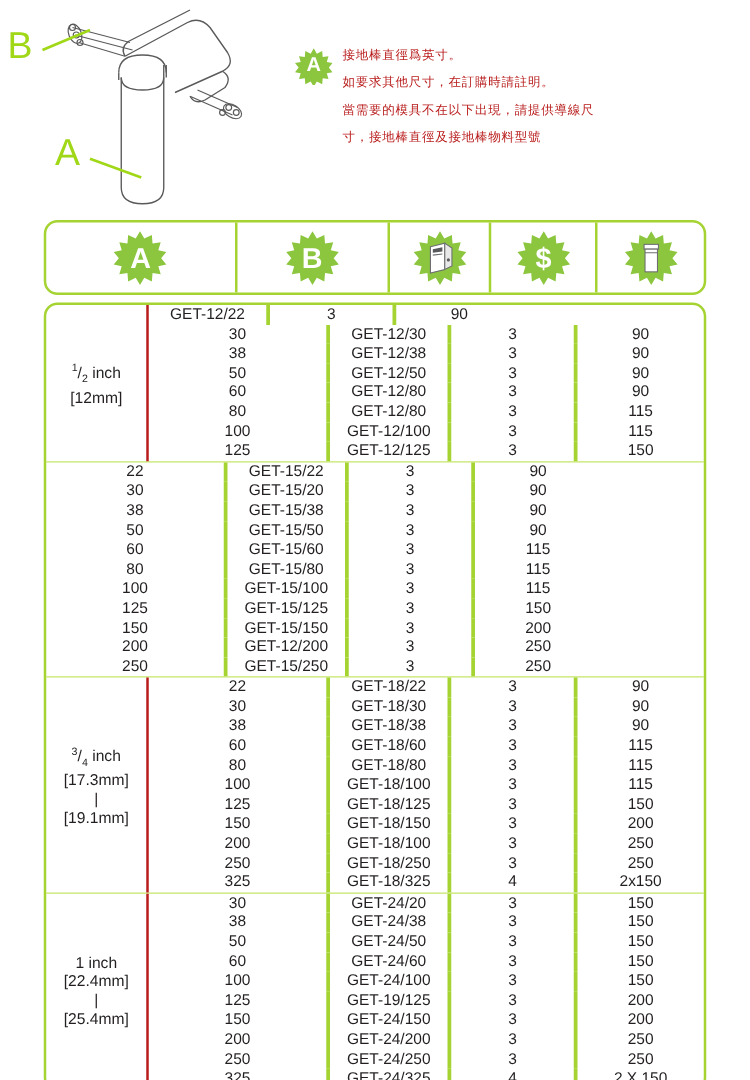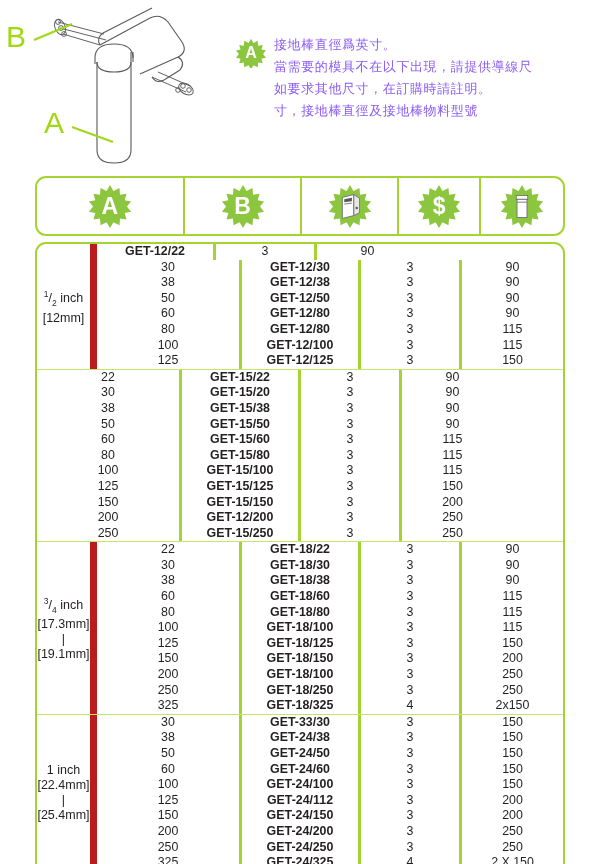--- a/index.html
+++ b/index.html
@@ -47,8 +47,8 @@
   #note-lines {
     margin-left: 38px;
     font-family: "DejaVu Serif", "Liberation Serif", serif;
-    font-size: 13px;
-    color: #8b5cf6;
+    font-size: 10px;
+    color: #b91c1c;
     line-height: 22px;
     letter-spacing: 0.6px;
   }

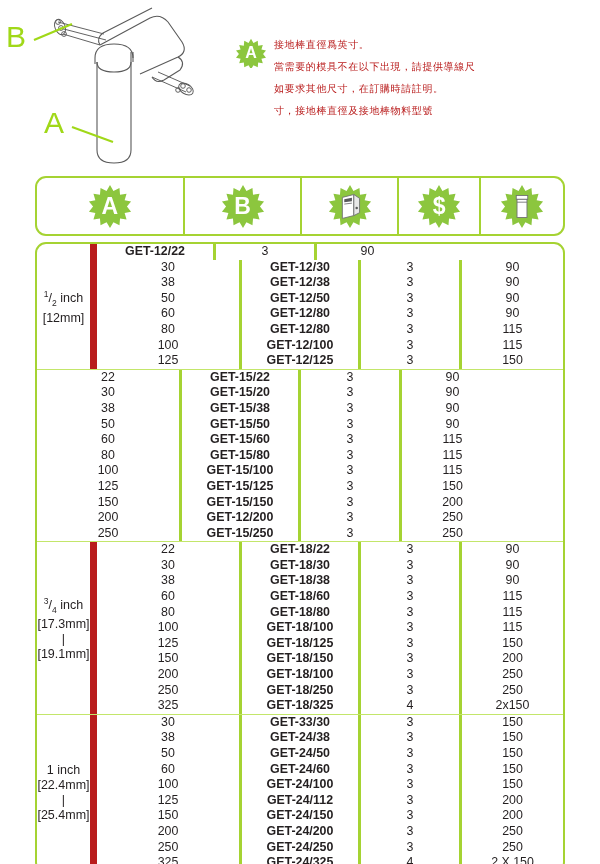--- a/index.html
+++ b/index.html
@@ -215,8 +215,8 @@
     </div>
     <div id="note-lines">
       <div>接地棒直徑爲英寸。</div>
+      <div>如要求其他尺寸，在訂購時請註明。</div>
       <div>當需要的模具不在以下出現，請提供導線尺</div>
-      <div>如要求其他尺寸，在訂購時請註明。</div>
       <div>寸，接地棒直徑及接地棒物料型號</div>
     </div>
   </div>

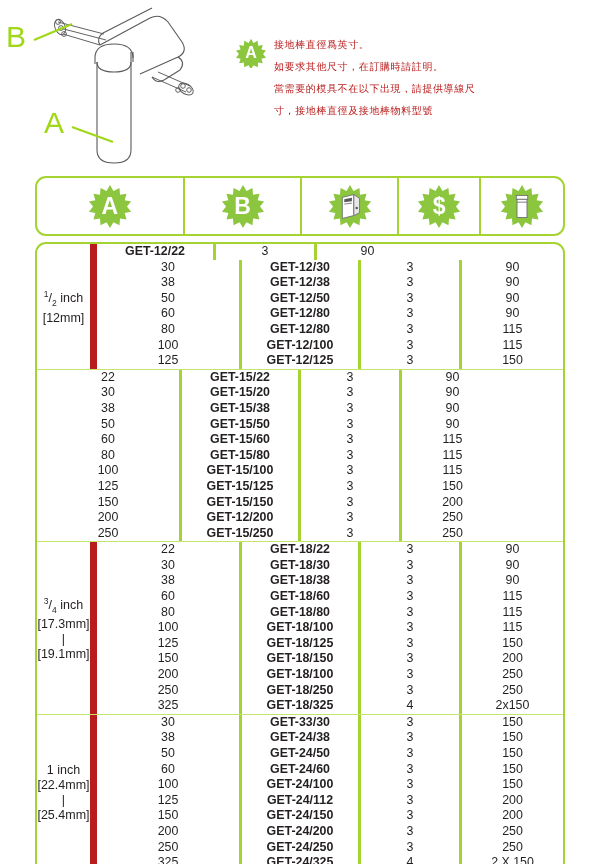--- a/index.html
+++ b/index.html
@@ -117,7 +117,7 @@
   }
   .row .c:last-child { border-right: none; text-align: center; }
   .w-b { width: 145px; }
-  .w-c { width: 119px; font-weight: bold;  }
+  .w-c { width: 97px;  }
   .w-d { width: 101px; }
 
   .col-a { width: 182px; }

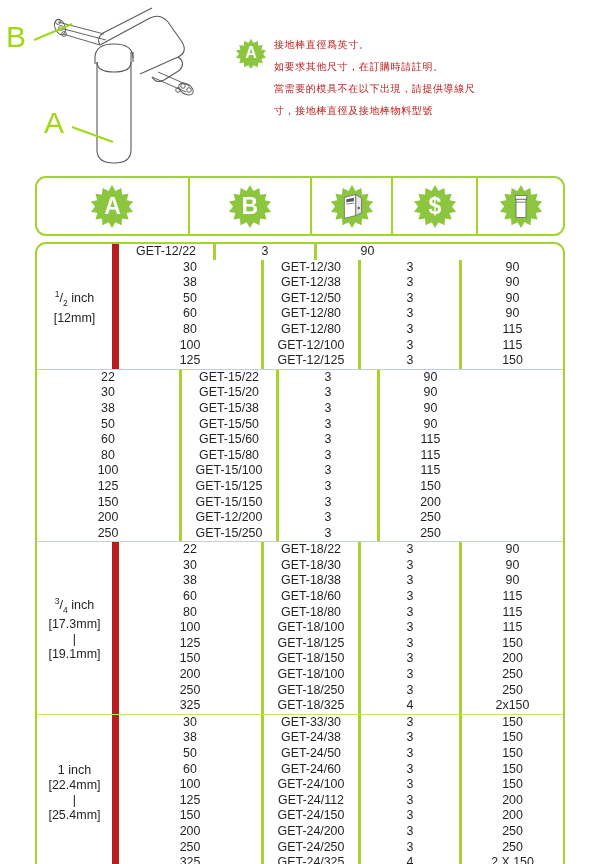--- a/index.html
+++ b/index.html
@@ -94,7 +94,7 @@
     align-items: center;
     justify-content: center;
     text-align: center;
-    border-right: 7px solid #b91c1c;
+    border-right: 2px solid #b91c1c;
     font-size: 12.5px;
     color: #231f20;
     line-height: 15px;

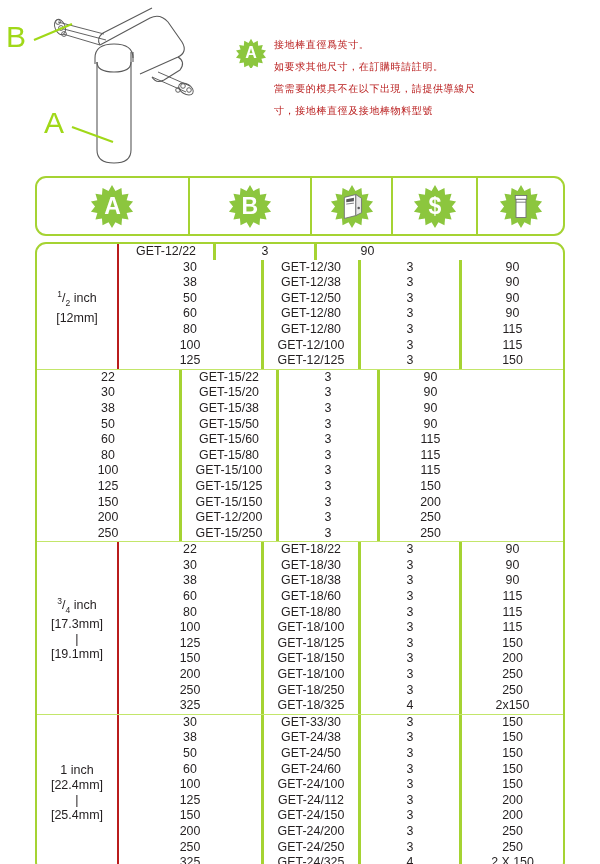--- a/index.html
+++ b/index.html
@@ -508,7 +508,7 @@
         <div class="grp-rows">
           <div class="row">
             <div class="c w-b">30</div>
-            <div class="c w-c">GET-33/30</div>
+            <div class="c w-c">GET-24/20</div>
             <div class="c w-d">3</div>
             <div class="c w-d">150</div>
           </div>

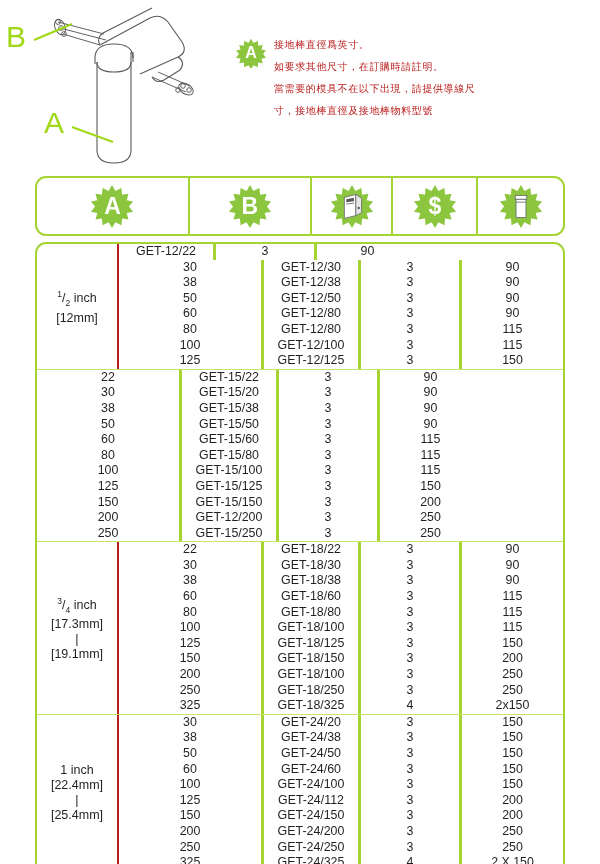--- a/index.html
+++ b/index.html
@@ -538,7 +538,7 @@
           </div>
           <div class="row">
             <div class="c w-b">125</div>
-            <div class="c w-c">GET-24/112</div>
+            <div class="c w-c">GET-19/125</div>
             <div class="c w-d">3</div>
             <div class="c w-d">200</div>
           </div>

